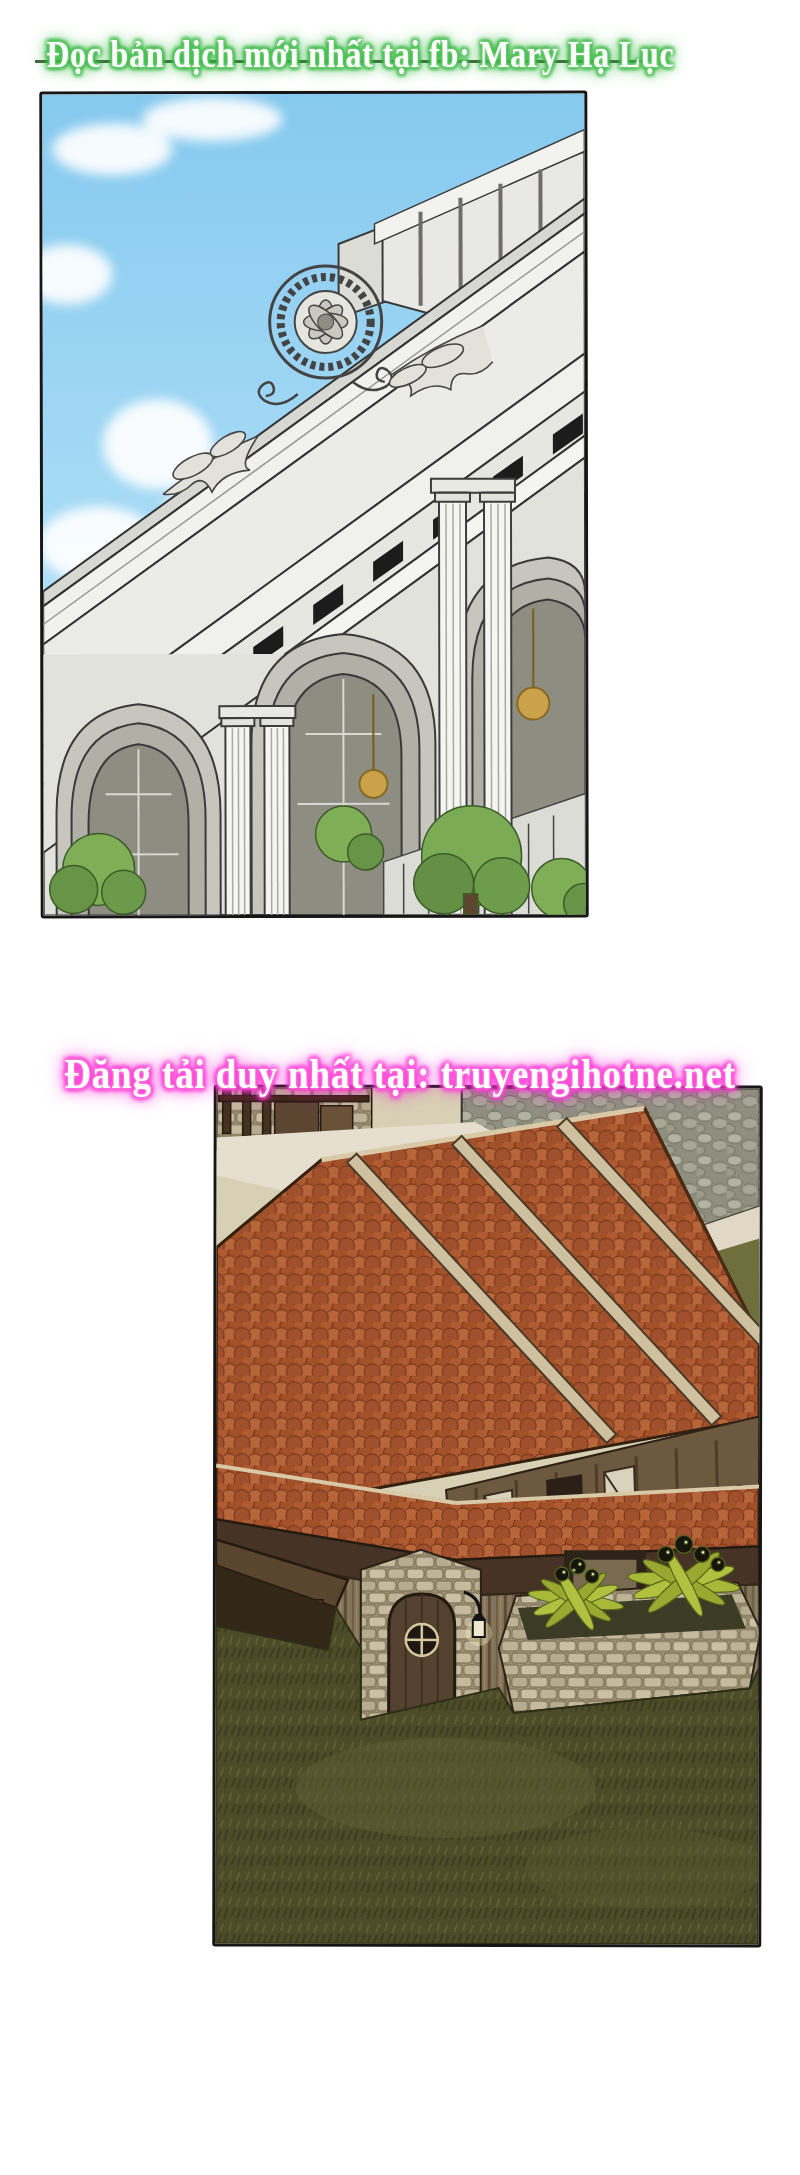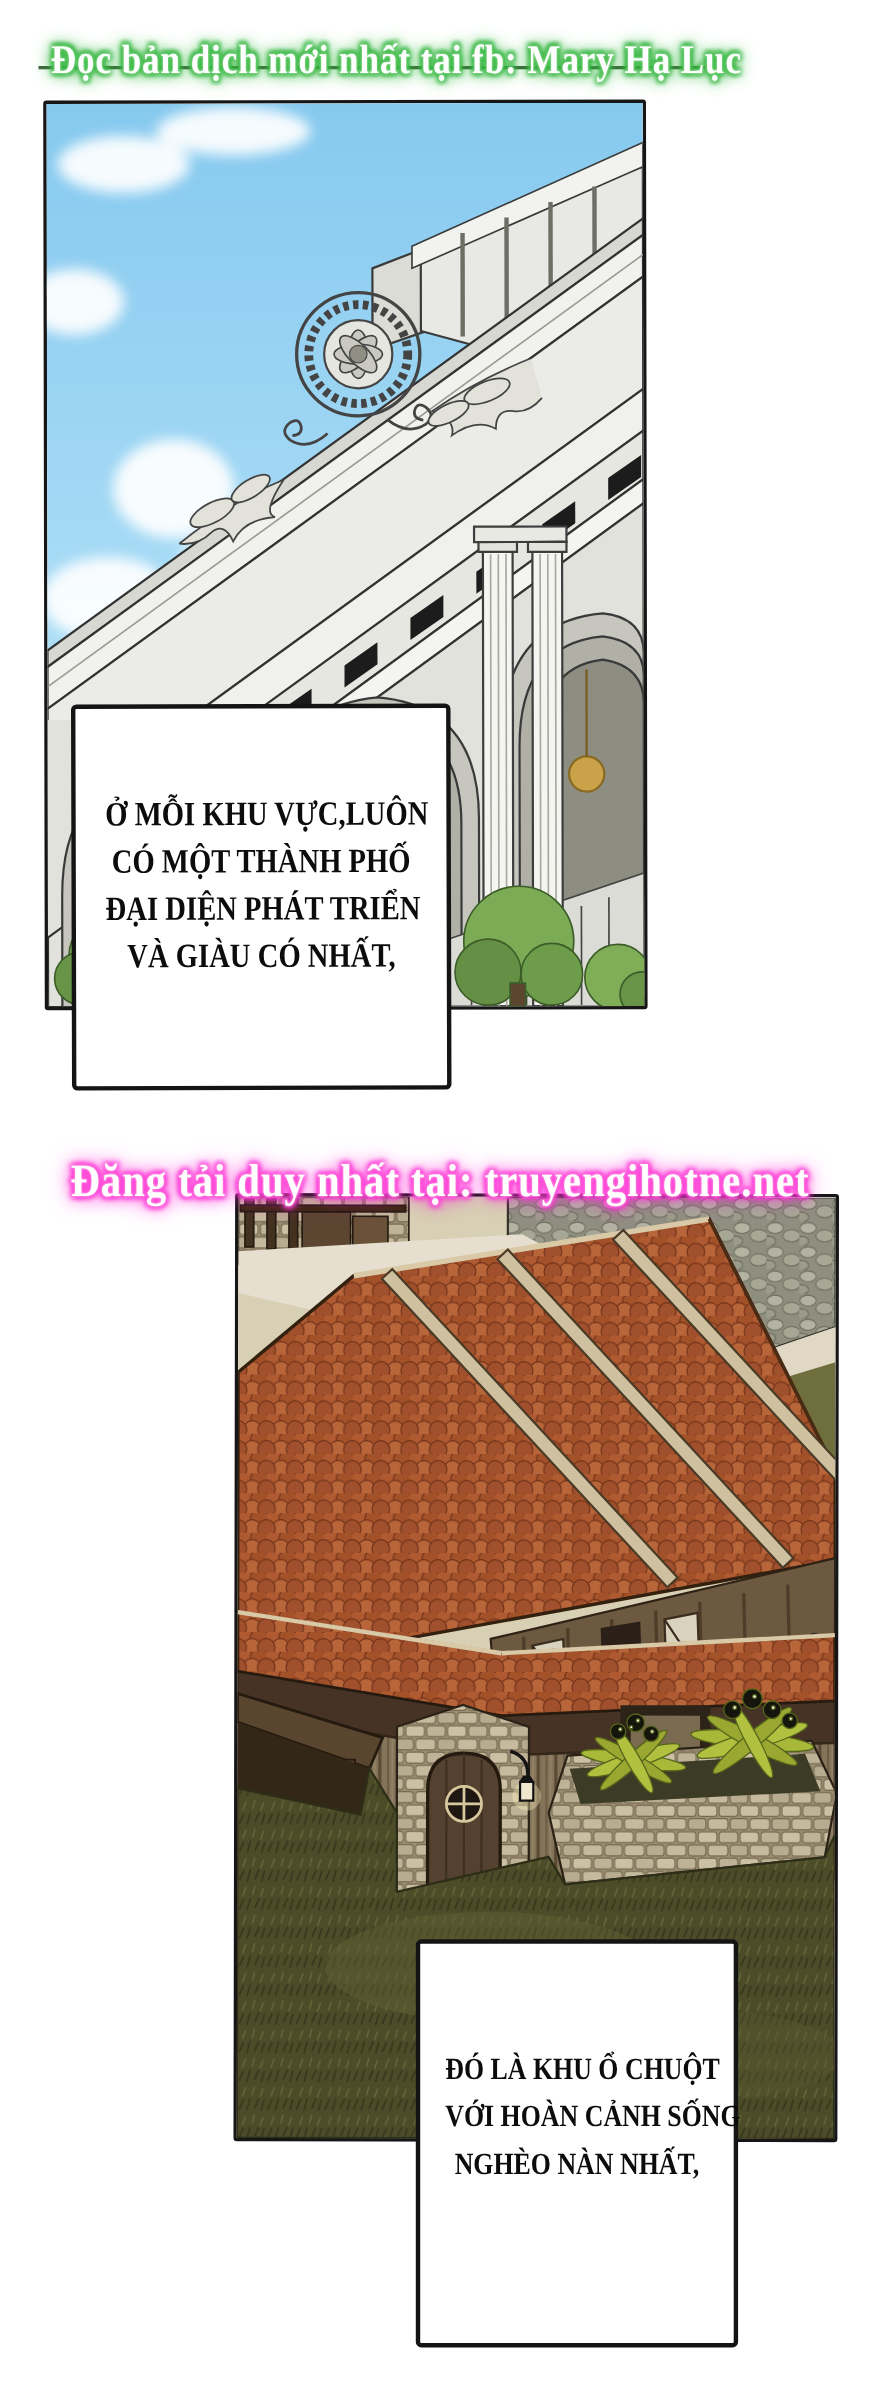--- a/index.html
+++ b/index.html
@@ -239,14 +239,6 @@
     </svg>
   </div>
 
-  <div class="speech" id="speech1">
-    <div class="txt">
-      <div>Ở MỖI KHU VỰC,LUÔN</div>
-      <div>CÓ MỘT THÀNH PHỐ</div>
-      <div>ĐẠI DIỆN PHÁT TRIỂN</div>
-      <div>VÀ GIÀU CÓ NHẤT,</div>
-    </div>
-  </div>
 
   <div class="banner banner-pink">Đăng tải duy nhất tại: truyengihotne.net</div>
 

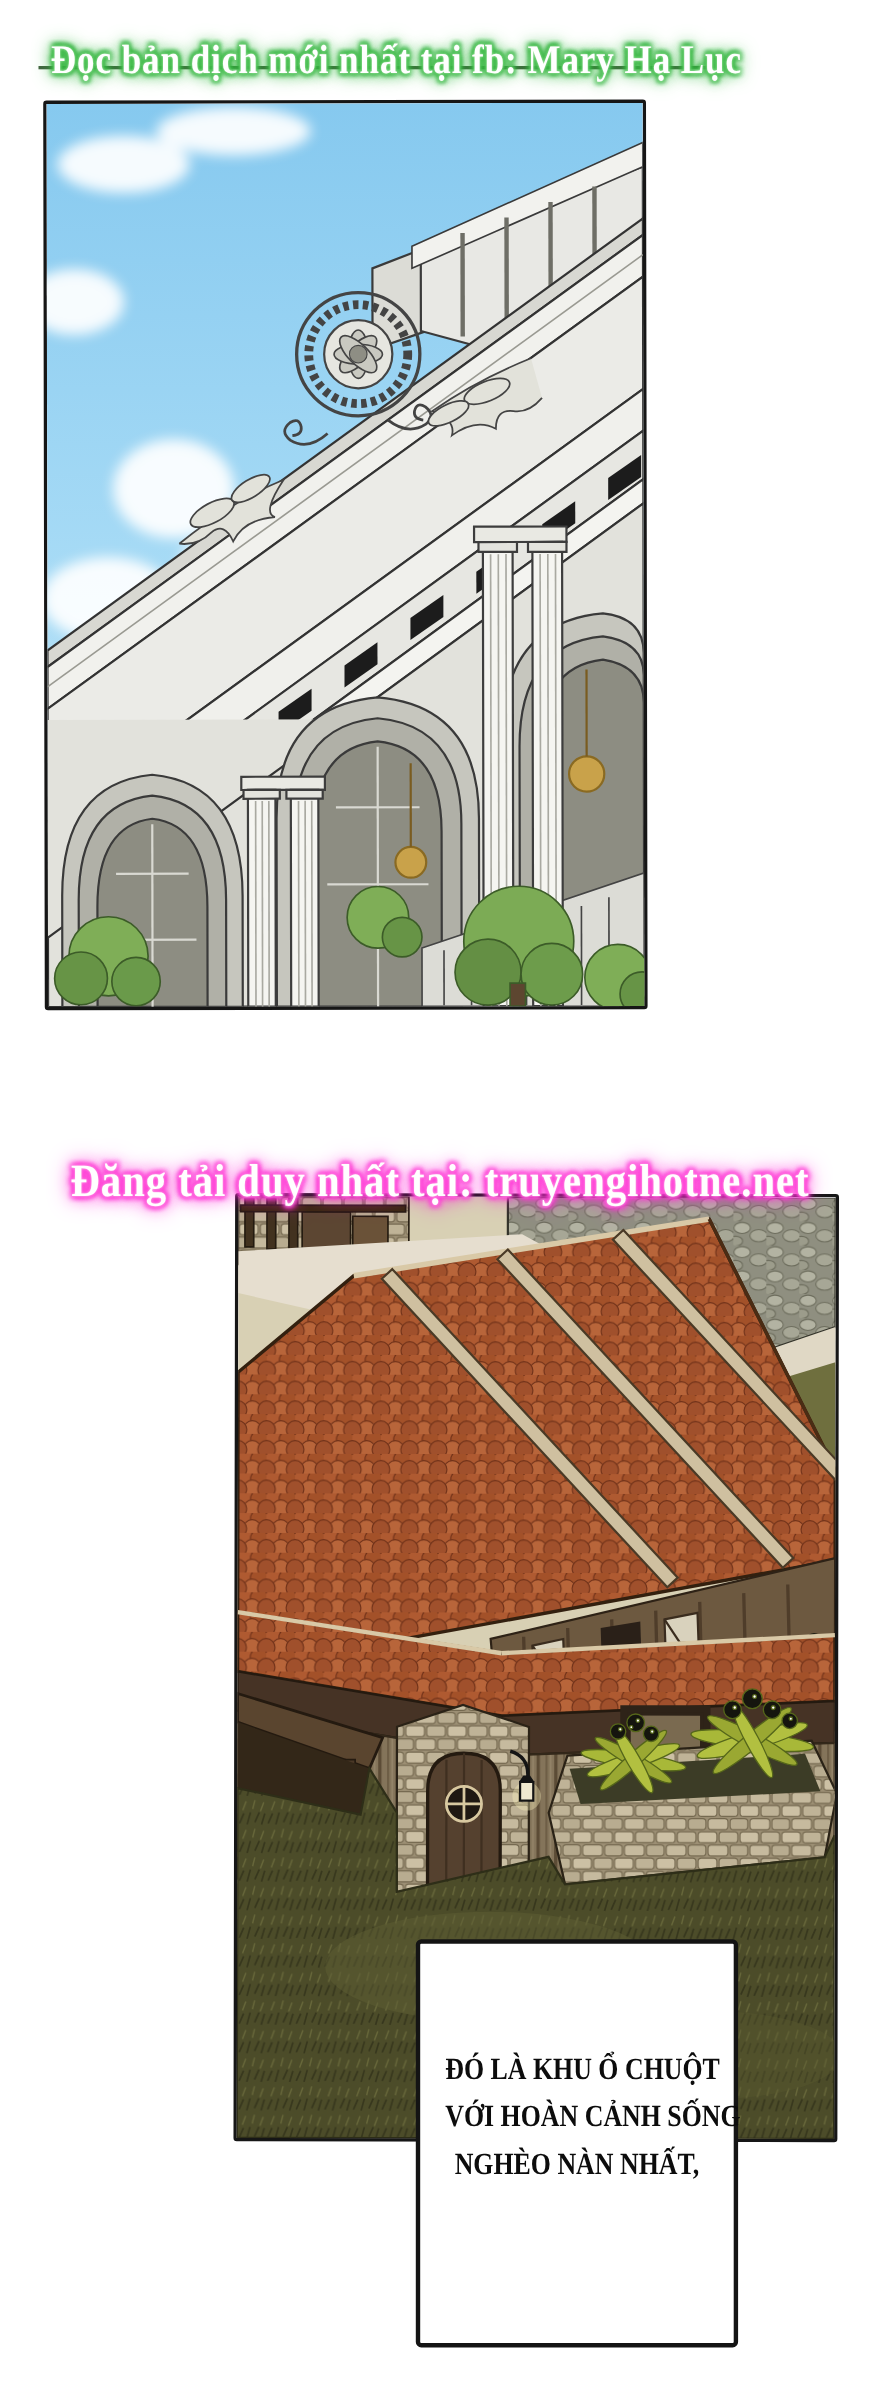--- a/index.html
+++ b/index.html
@@ -448,13 +448,6 @@
   </div>
 
 
-  <div class="speech" id="speech3">
-    <div class="txt">
-      <div>ĐÓ LÀ KHU Ổ CHUỘT</div>
-      <div>VỚI HOÀN CẢNH SỐNG</div>
-      <div>NGHÈO NÀN NHẤT,</div>
-    </div>
-  </div>
 
 </div>
 

